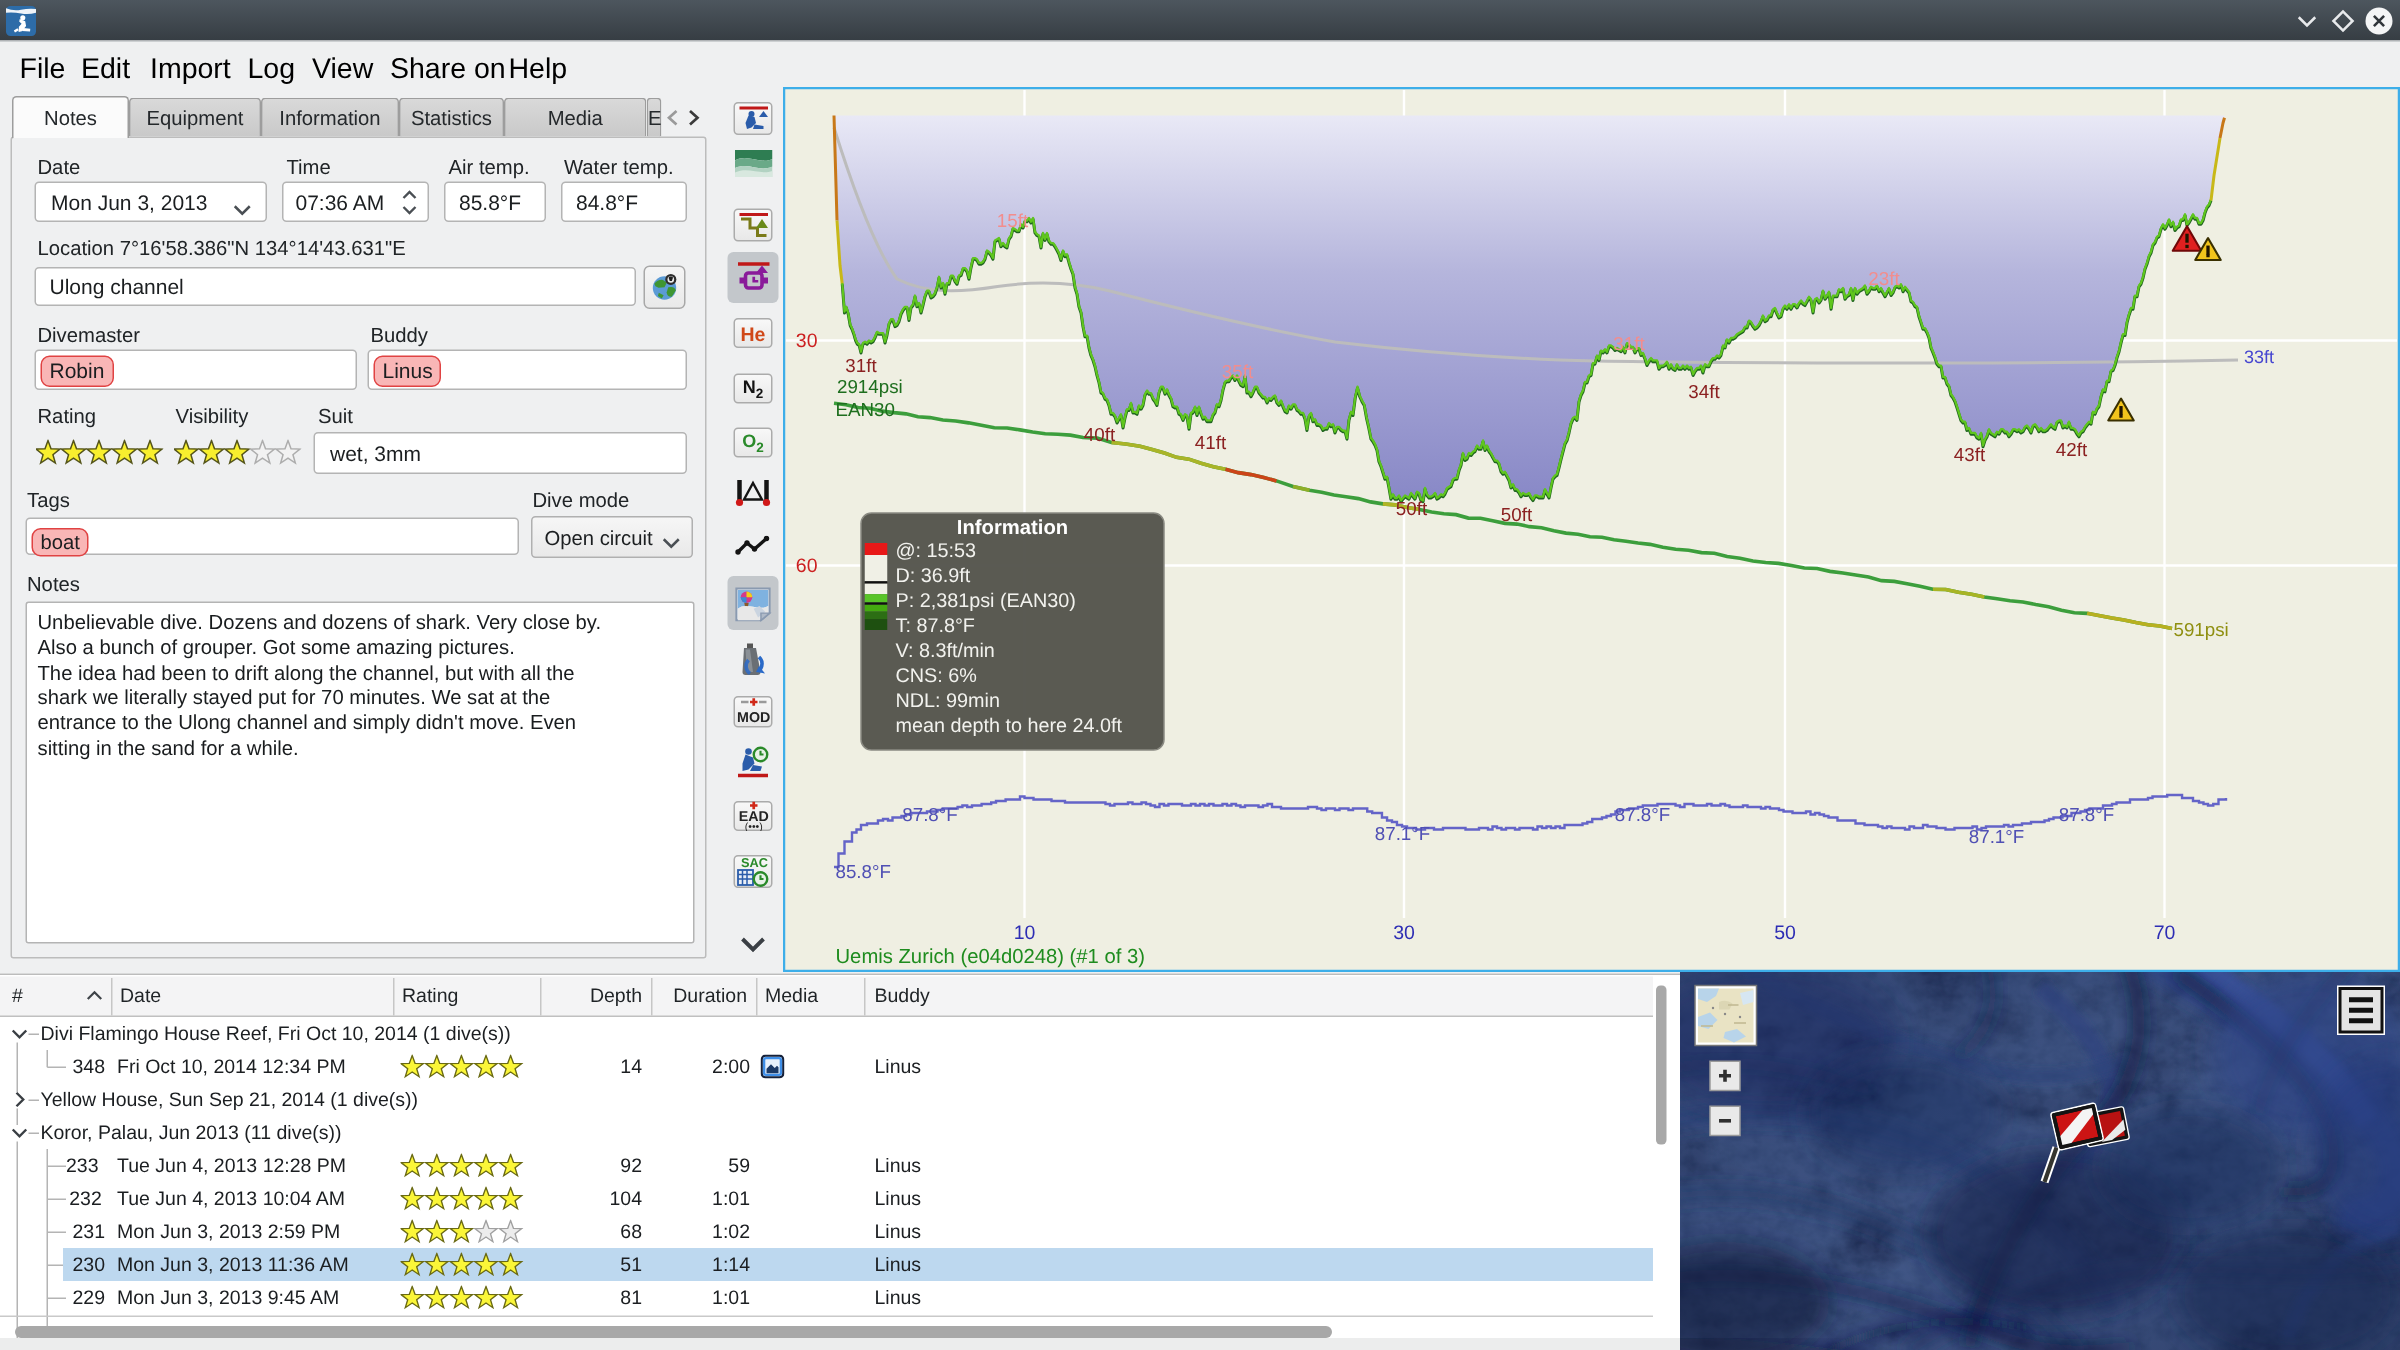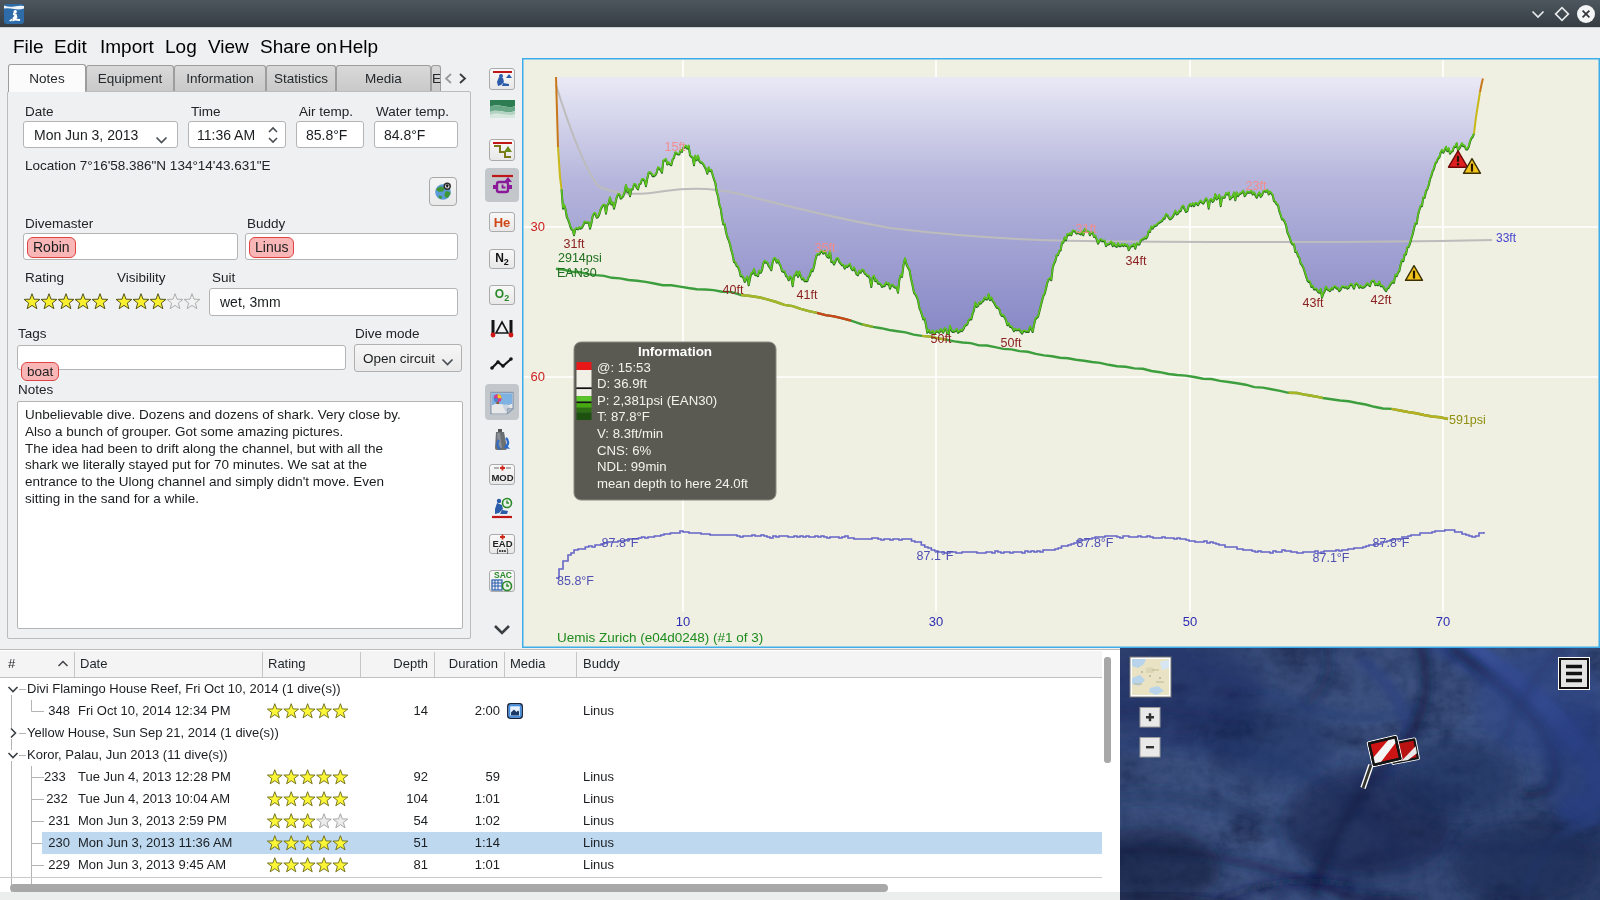--- a/index.html
+++ b/index.html
@@ -84,7 +84,7 @@
         </svg></i>
     </div>
 <div class="inp" style="left:188px;top:121px;width:98px;height:27px">
-      <span style="left:8px">11:36 AM</span>
+      <span style="left:8px">07:36 AM</span>
       <i style="position:absolute;right:6px;top:4px"><svg width="12" height="18" viewBox="0 0 12 18">
           <polyline points="2,6 6,2 10,6" fill="none" stroke="#4a4f54" stroke-width="1.6"></polyline>
           <polyline points="2,12 6,16 10,12" fill="none" stroke="#4a4f54" stroke-width="1.6"></polyline>

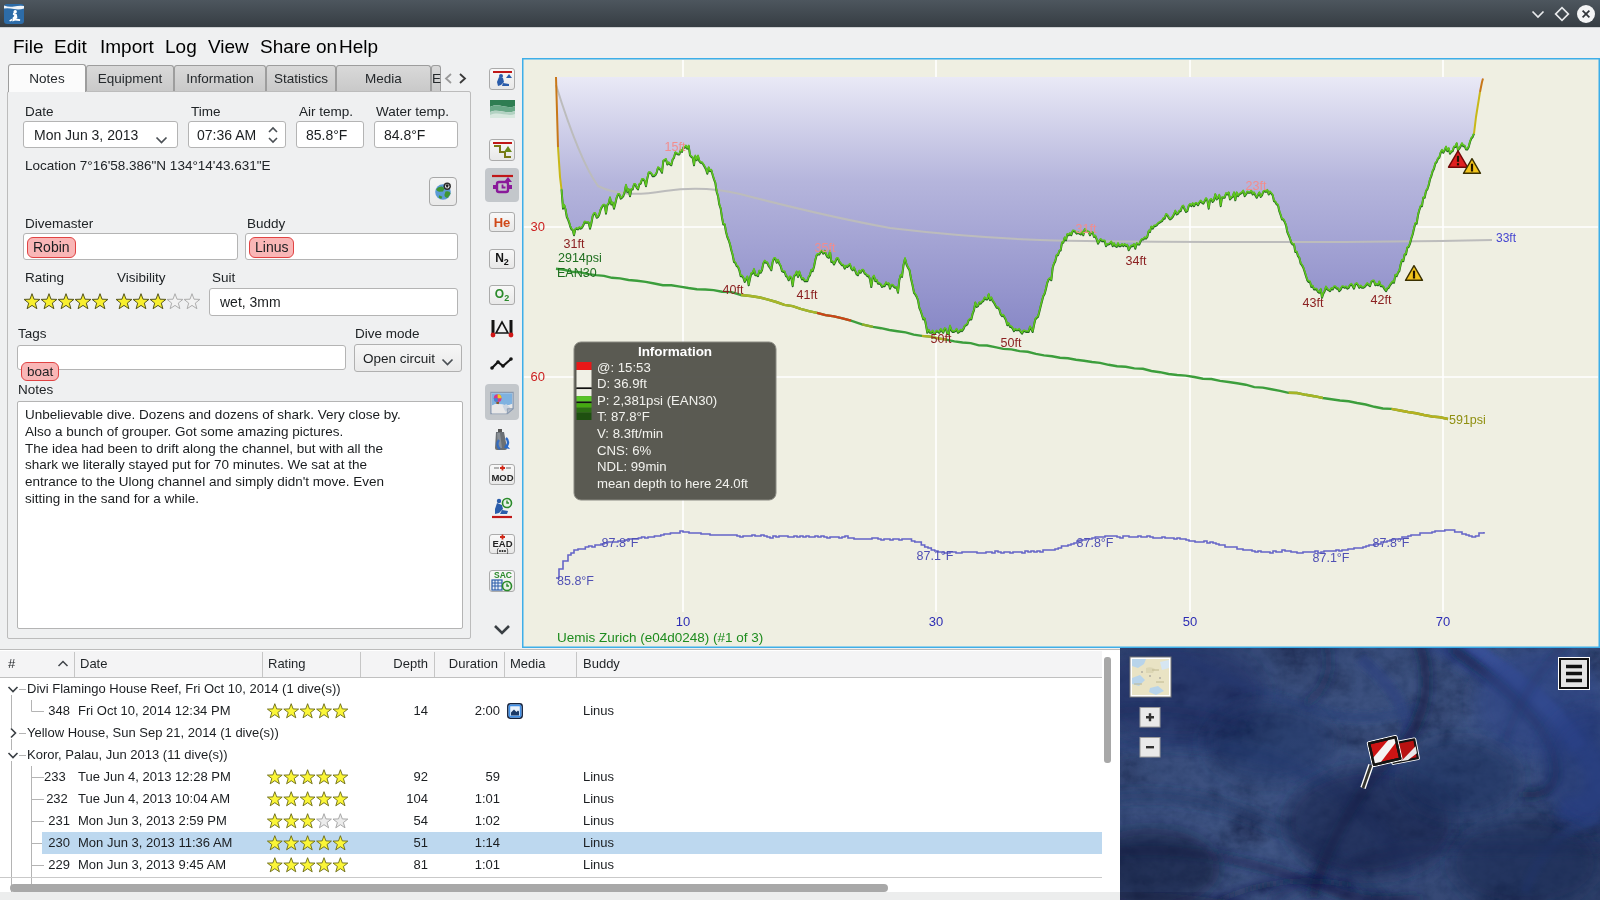--- a/index.html
+++ b/index.html
@@ -97,6 +97,9 @@
       <span style="left:9px">84.8°F</span>
     </div>
 <span class="lbl" style="left:25px;top:158px">Location 7°16'58.386"N 134°14'43.631"E</span>
+<div class="inp" style="left:23px;top:178px;width:401px;height:26px">
+      <span style="left:9px">Ulong channel</span>
+    </div>
 <div class="gbtn" style="left:429px;top:177px;width:28px;height:29px">
 <svg width="19" height="19" viewBox="0 0 19 19" style="margin:4px auto;display:block">
 <circle cx="9" cy="10" r="7.8" fill="#5b9bd5"></circle>

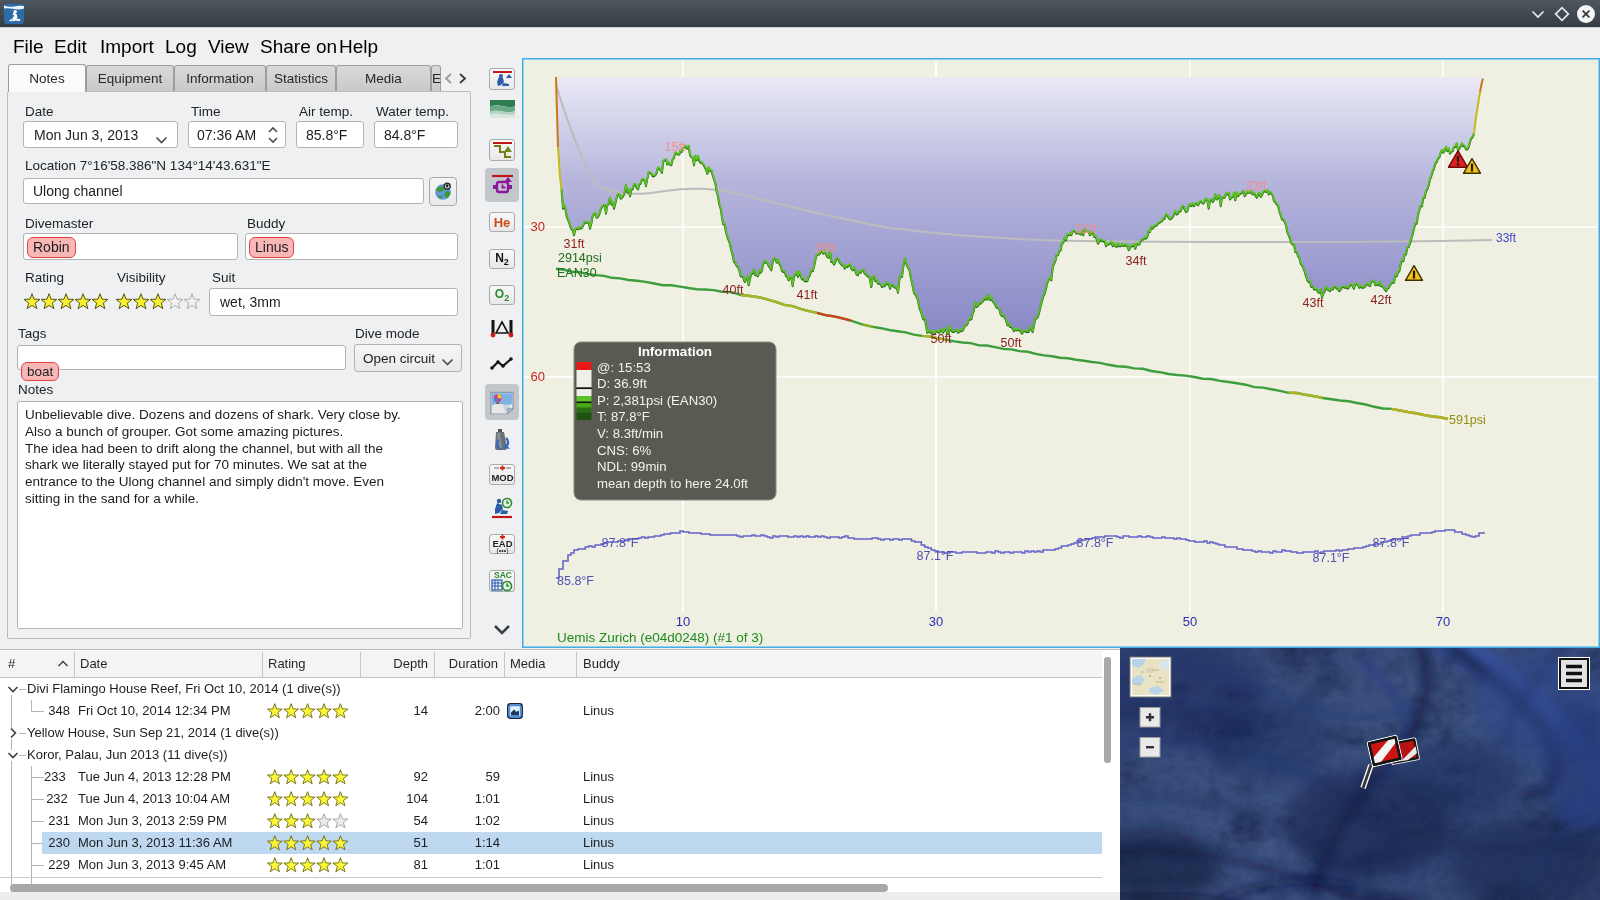--- a/index.html
+++ b/index.html
@@ -146,7 +146,7 @@
 <span class="lbl" style="left:18px;top:326px">Tags</span>
 <span class="lbl" style="left:355px;top:326px">Dive mode</span>
 <div class="inp" style="left:17px;top:345px;width:329px;height:25px">
-      <b class="pill pill-sm" style="left:3px;top:16px">boat</b>
+      <b class="pill pill-sm" style="left:3px;top:6px">boat</b>
     </div>
 <div class="combo" style="left:354px;top:344px;width:108px;height:28px">
       <span style="position:absolute;left:8px;top:6px">Open circuit</span>

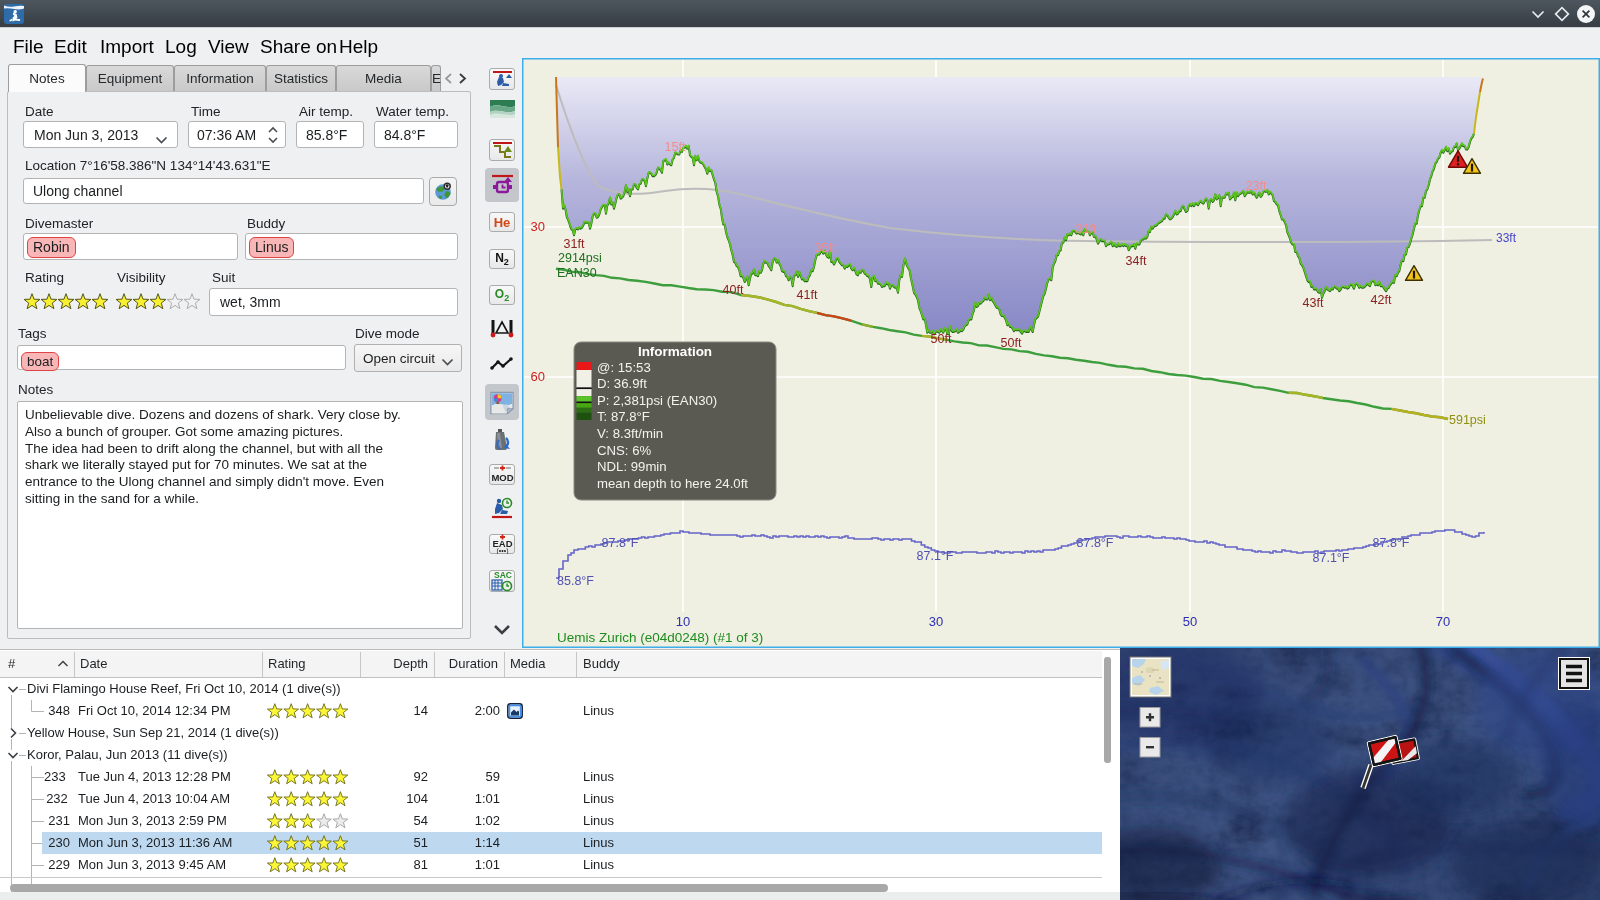--- a/index.html
+++ b/index.html
@@ -488,7 +488,7 @@
         <polygon points="73.4,0.7 75.3,5.9 80.8,6.1 76.4,9.5 78.0,14.8 73.4,11.7 68.8,14.8 70.4,9.5 66.0,6.1 71.5,5.9" fill="#ececec" stroke="#a0a0a0" stroke-width="0.9"></polygon>
       </svg>
     </div>
-    <span class="trow" style="right:692px;top:163px">54</span>
+    <span class="trow" style="right:692px;top:163px">68</span>
     <span class="trow" style="right:620px;top:163px">1:02</span>
     <span class="trow" style="left:583px;top:163px">Linus</span>
     <div style="position:absolute;left:42px;top:182px;width:1060px;height:22px;background:#bdd8ef"></div>

